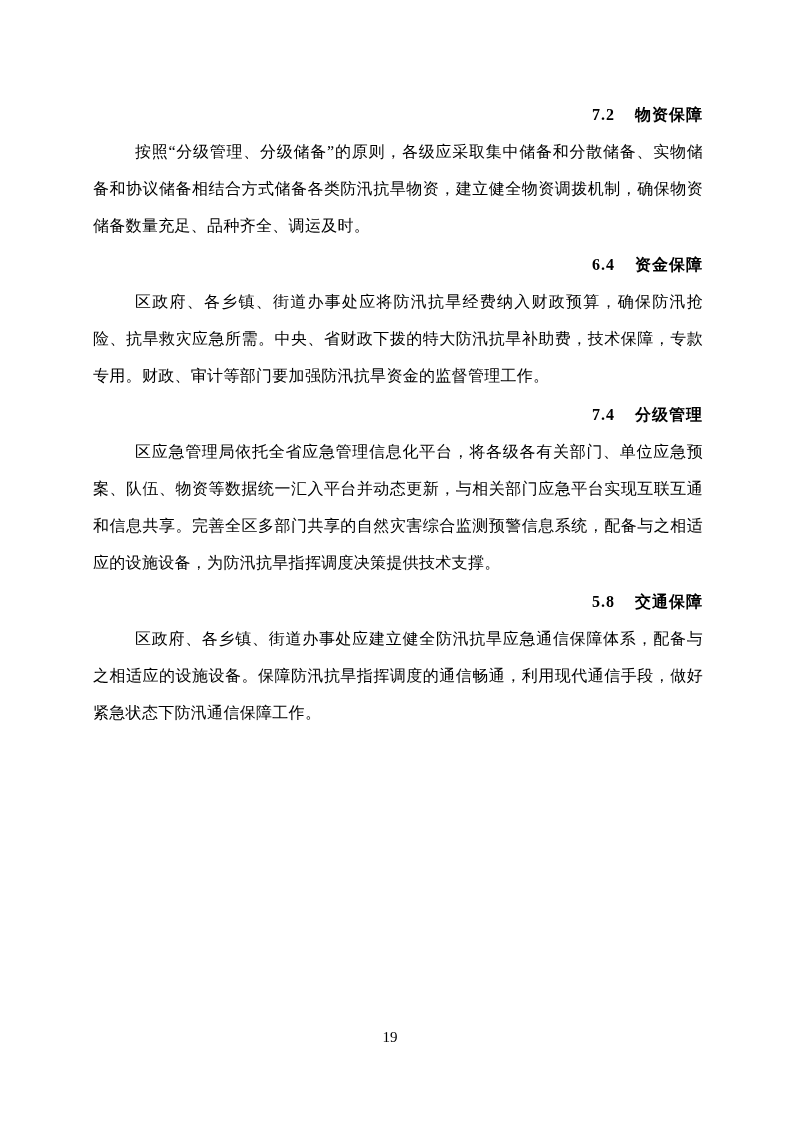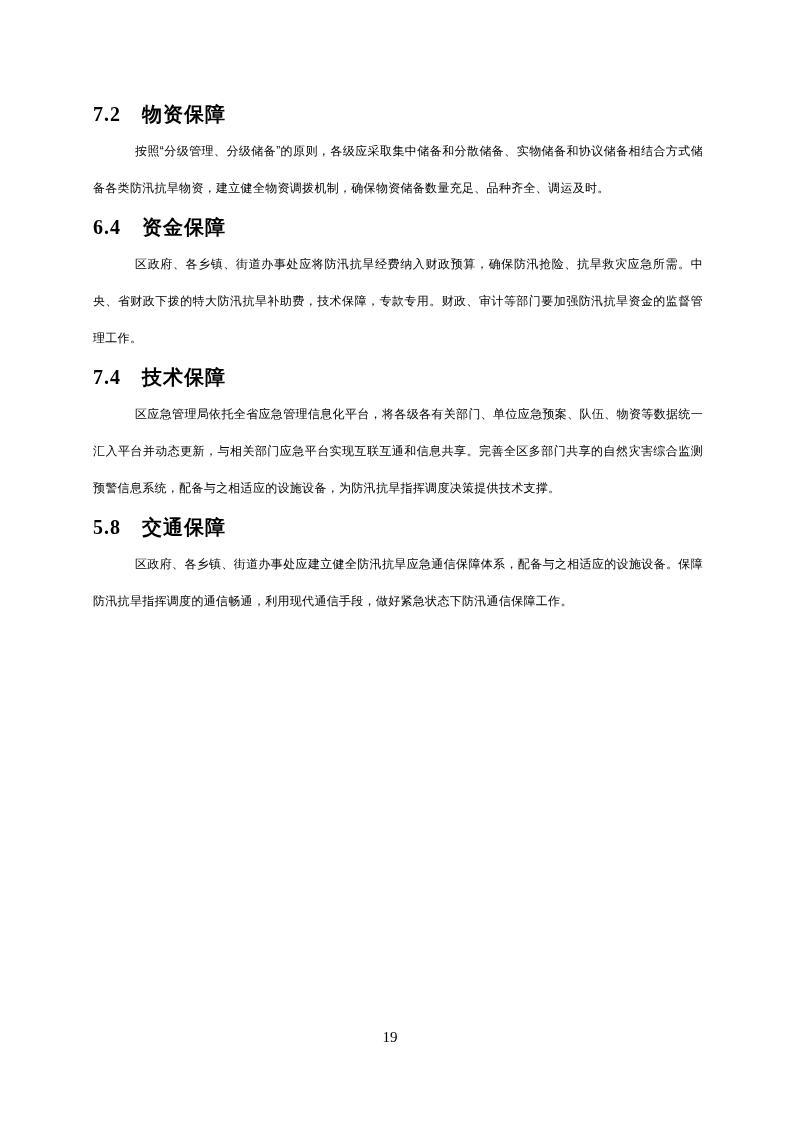--- a/index.html
+++ b/index.html
@@ -24,10 +24,11 @@
   .sec-heading {
     margin: 2px 0 0 0;
     padding: 0;
-    font-size: 20px;
+    font-size: 16px;
     line-height: 37px;
     font-weight: bold;
     white-space: nowrap;
+    text-align: right;
   }
   .sec-num {
     font-family: "Liberation Serif", "DejaVu Serif", serif;

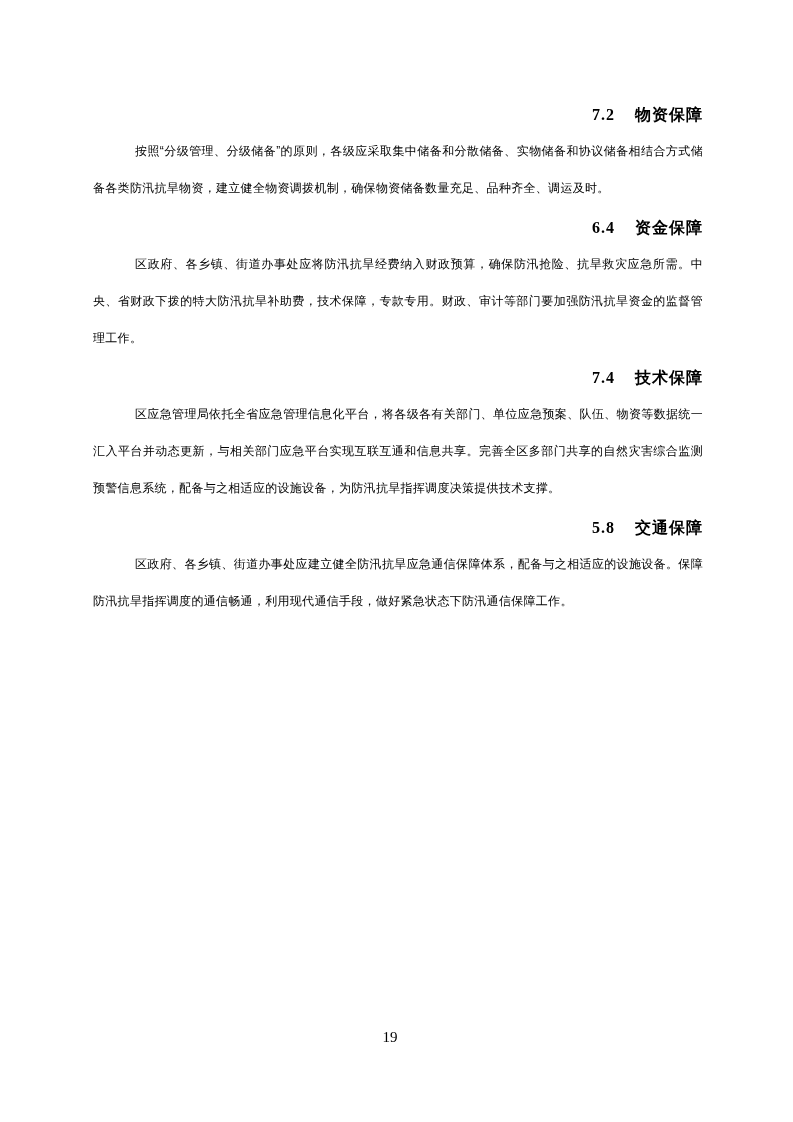--- a/index.html
+++ b/index.html
@@ -42,8 +42,8 @@
   .sec-body {
     margin: 0;
     padding: 0;
-    font-family: Liberation Sans, sans-serif;
-    font-size: 12px;
+    font-family: Liberation Serif, serif;
+    font-size: 16px;
     line-height: 37px;
     letter-spacing: 0.3px;
     text-align: justify;

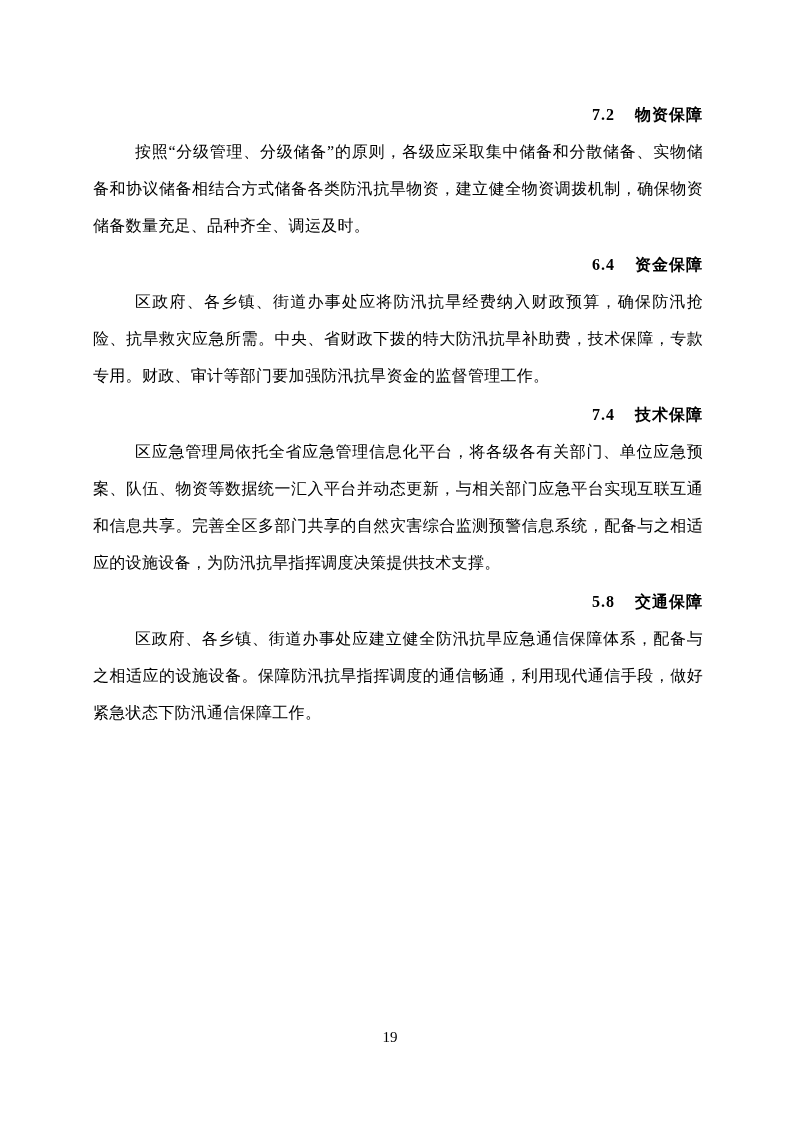--- a/index.html
+++ b/index.html
@@ -85,7 +85,7 @@
     <section>
       <h2 class="sec-heading">
         <span class="sec-num">7.4</span>
-        <span class="sec-title">技术保障</span>
+        <span class="sec-title">分级管理</span>
       </h2>
       <p class="sec-body">区应急管理局依托全省应急管理信息化平台，将各级各有关部门、单位应急预案、队伍、物资等数据统一汇入平台并动态更新，与相关部门应急平台实现互联互通和信息共享。完善全区多部门共享的自然灾害综合监测预警信息系统，配备与之相适应的设施设备，为防汛抗旱指挥调度决策提供技术支撑。</p>
     </section>

